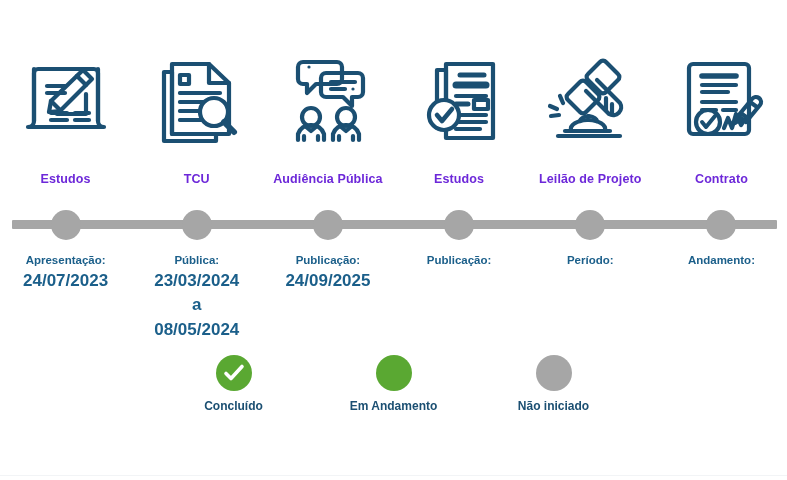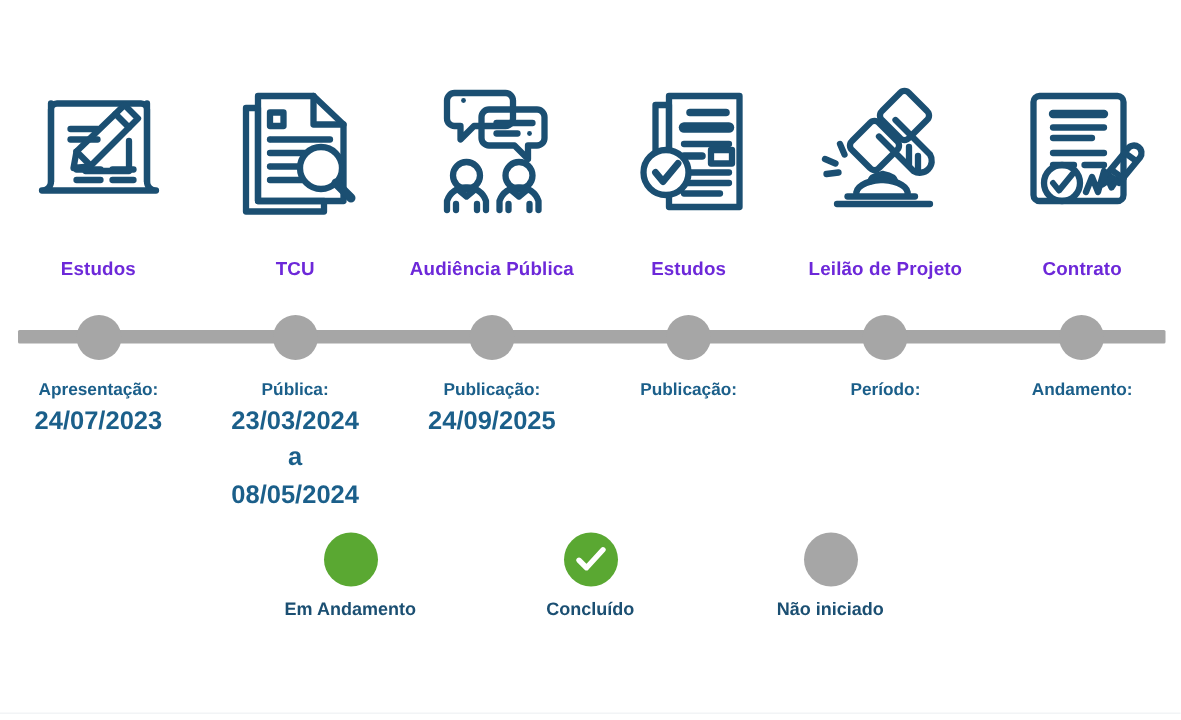--- a/index.html
+++ b/index.html
@@ -367,11 +367,6 @@
   <div class="legend">
 
     <div class="legend-item">
-      <span class="legend-swatch" style="background:#5aa832;"></span>
-      <div class="legend-label">Em Andamento</div>
-    </div>
-
-    <div class="legend-item">
       <span class="legend-swatch" style="background:#5aa832;">
         <svg width="36" height="36" viewBox="0 0 36 36" xmlns="http://www.w3.org/2000/svg">
           <path d="M10 18.5 l5 5 l11 -12" fill="none" stroke="#ffffff" stroke-width="3.6" stroke-linecap="round" stroke-linejoin="round"></path>
@@ -381,6 +376,11 @@
     </div>
 
     <div class="legend-item">
+      <span class="legend-swatch" style="background:#5aa832;"></span>
+      <div class="legend-label">Em Andamento</div>
+    </div>
+
+    <div class="legend-item">
       <span class="legend-swatch" style="background:#a6a6a6;"></span>
       <div class="legend-label">Não iniciado</div>
     </div>

